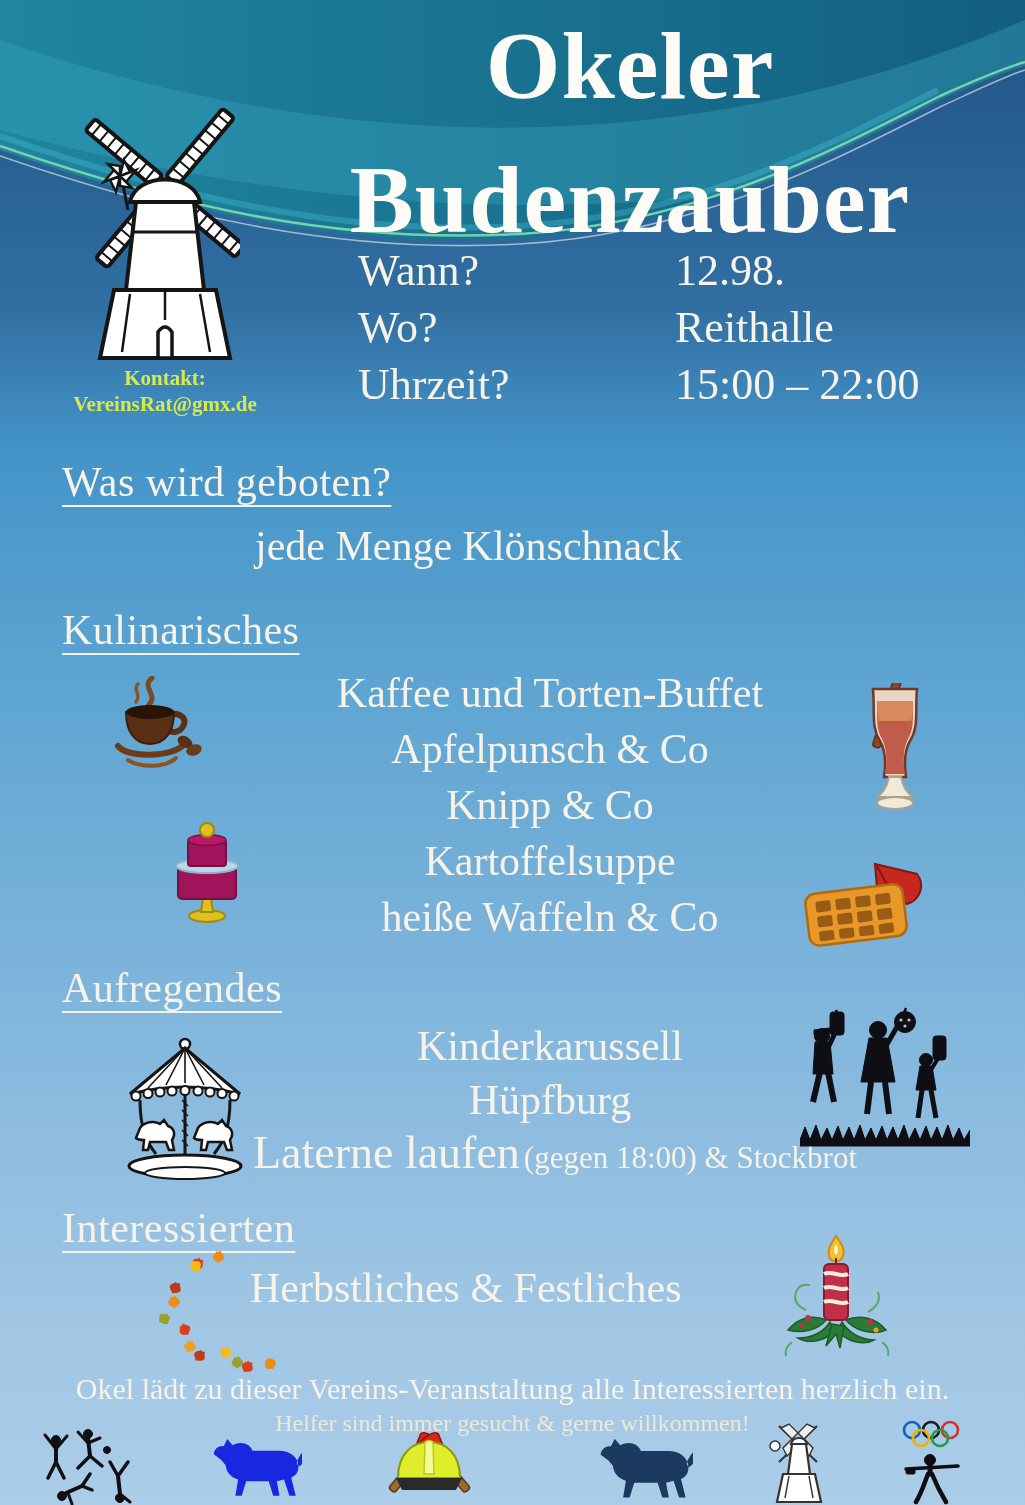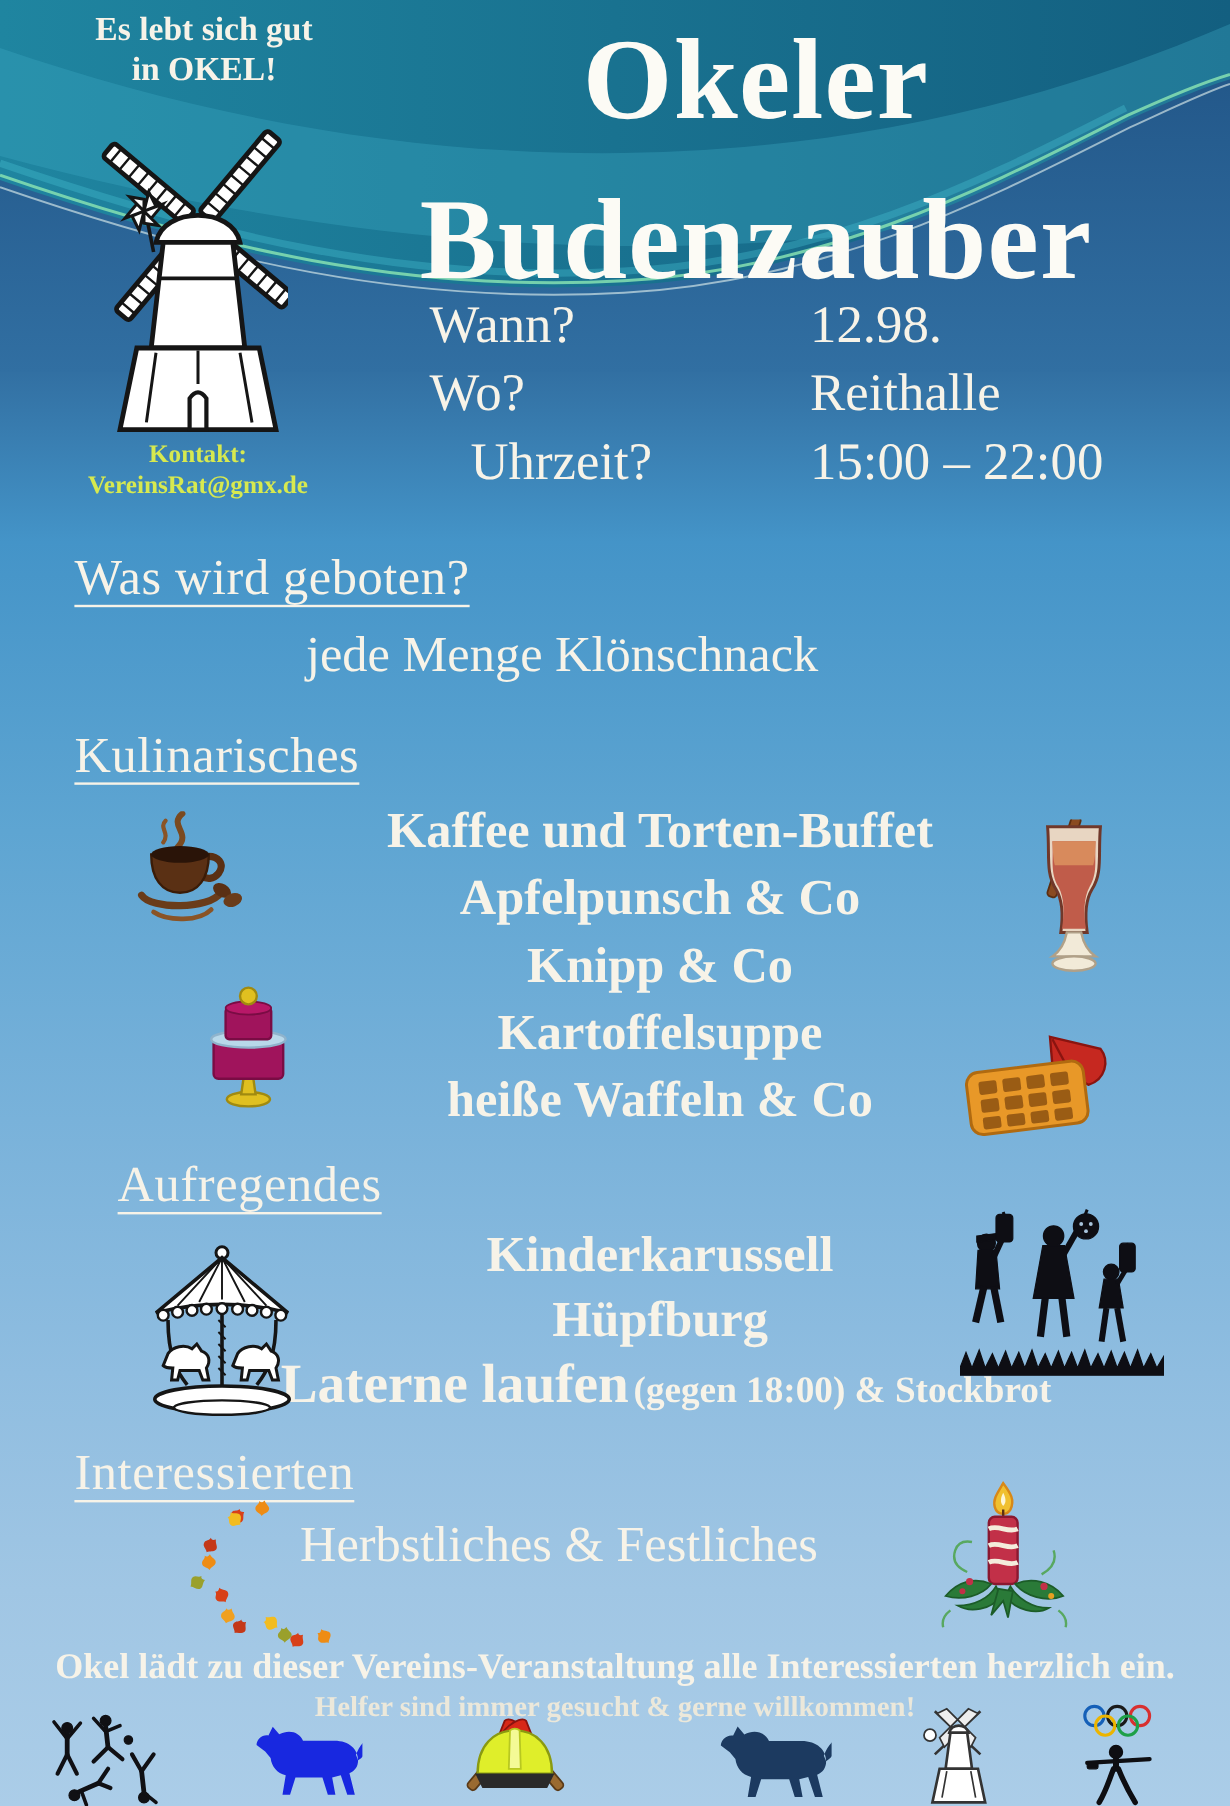--- a/index.html
+++ b/index.html
@@ -49,10 +49,6 @@
     <path d="M0 136 C180 198 342 236 520 226 C700 216 838 140 938 90" fill="none" stroke="#49c2d4" stroke-width="6" opacity="0.35"></path>
   </svg>
 
-  <div class="abs ctr tagline" style="left:40px;top:8px;width:260px;">
-    <span>Es lebt sich gut</span><br>
-    <span>in OKEL!</span>
-  </div>
 
   <svg class="abs" style="left:70px;top:80px;" width="170" height="290" viewBox="0 0 170 290">
     <defs>

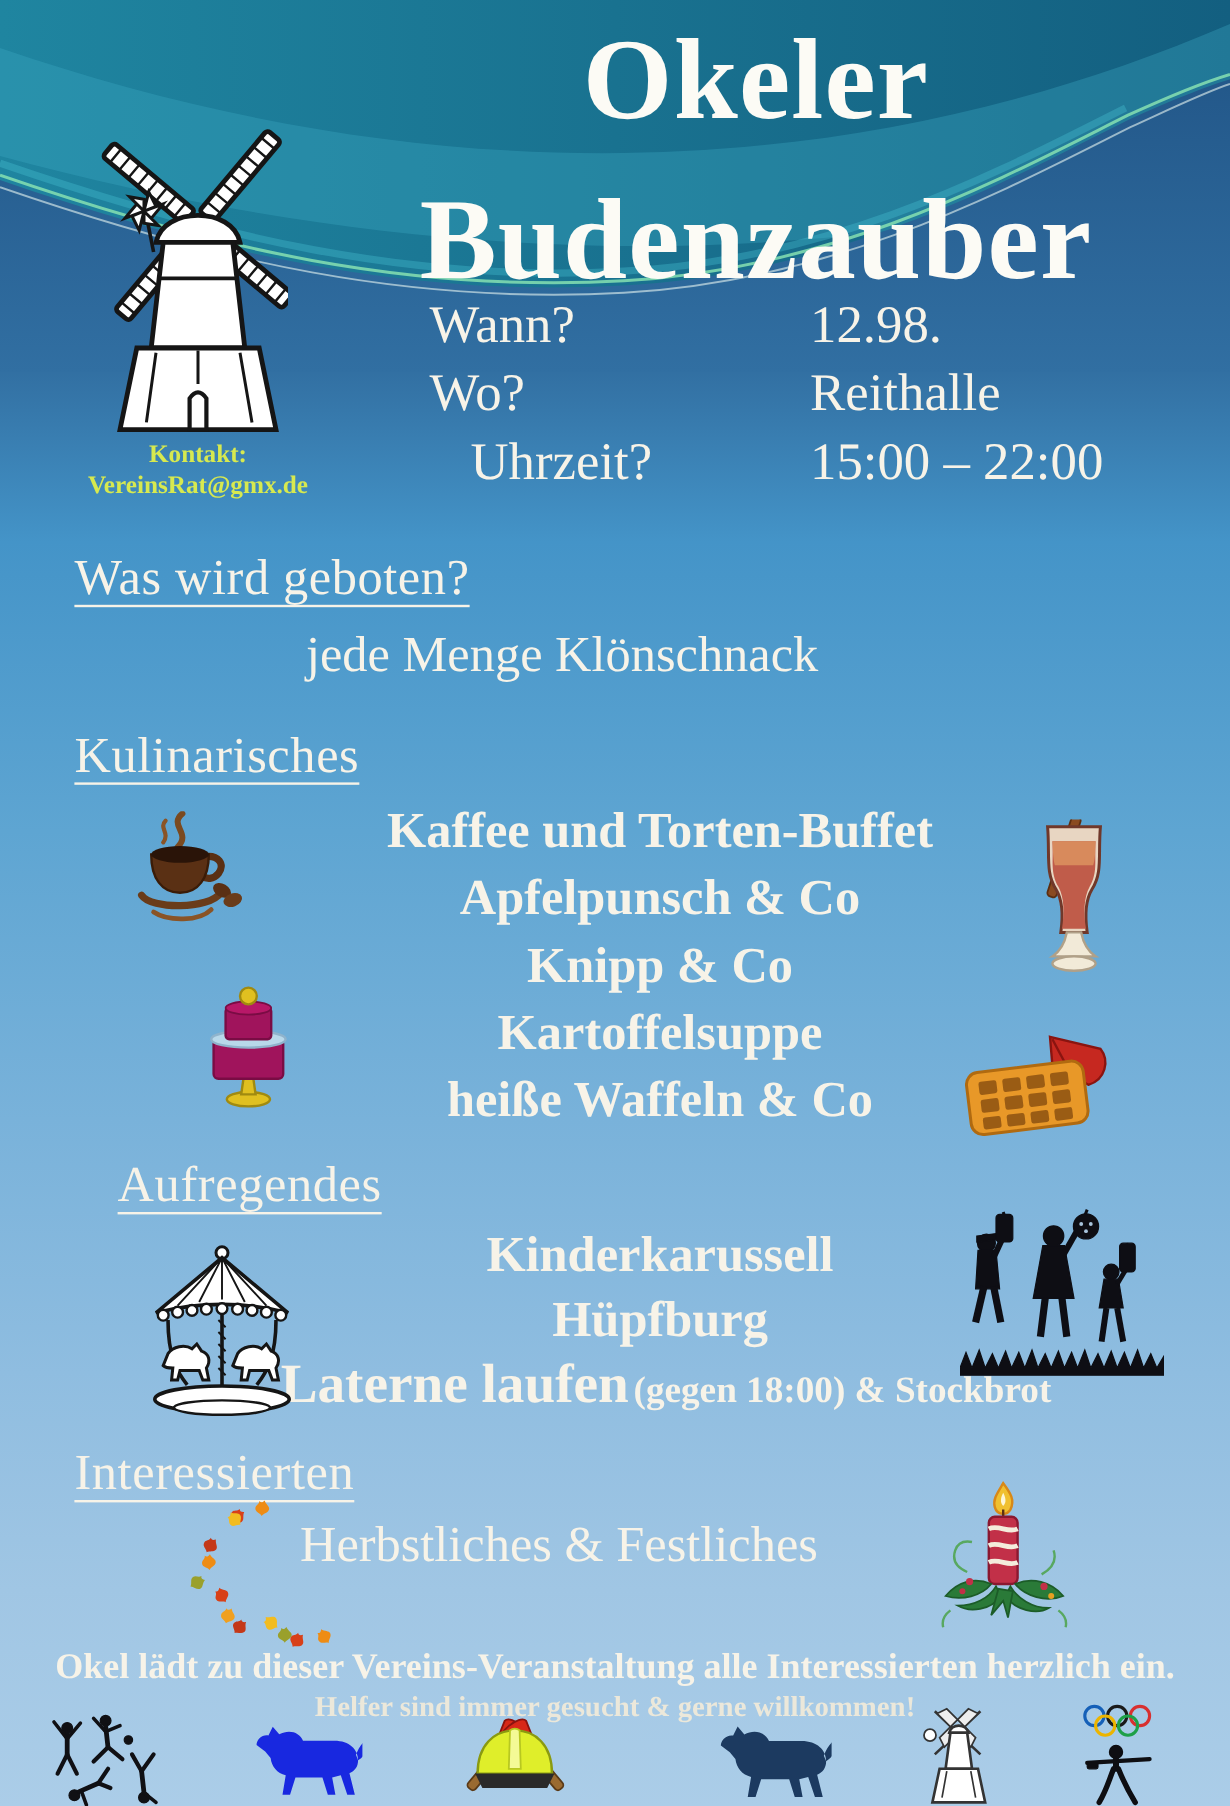--- a/index.html
+++ b/index.html
@@ -90,7 +90,7 @@
   <div class="abs dvalue" style="left:675px;top:242px;">12.98.</div>
   <div class="abs dlabel" style="left:358px;top:299px;">Wo?</div>
   <div class="abs dvalue" style="left:675px;top:299px;">Reithalle</div>
-  <div class="abs dlabel" style="left:358px;top:356px;margin-left:34px;">Uhrzeit?</div>
+  <div class="abs dlabel" style="left:358px;top:356px;">Uhrzeit?</div>
   <div class="abs dvalue" style="left:675px;top:356px;">15:00 – 22:00</div>
 
   <div class="abs h-underline" style="left:62px;top:458px;">Was wird geboten?</div>

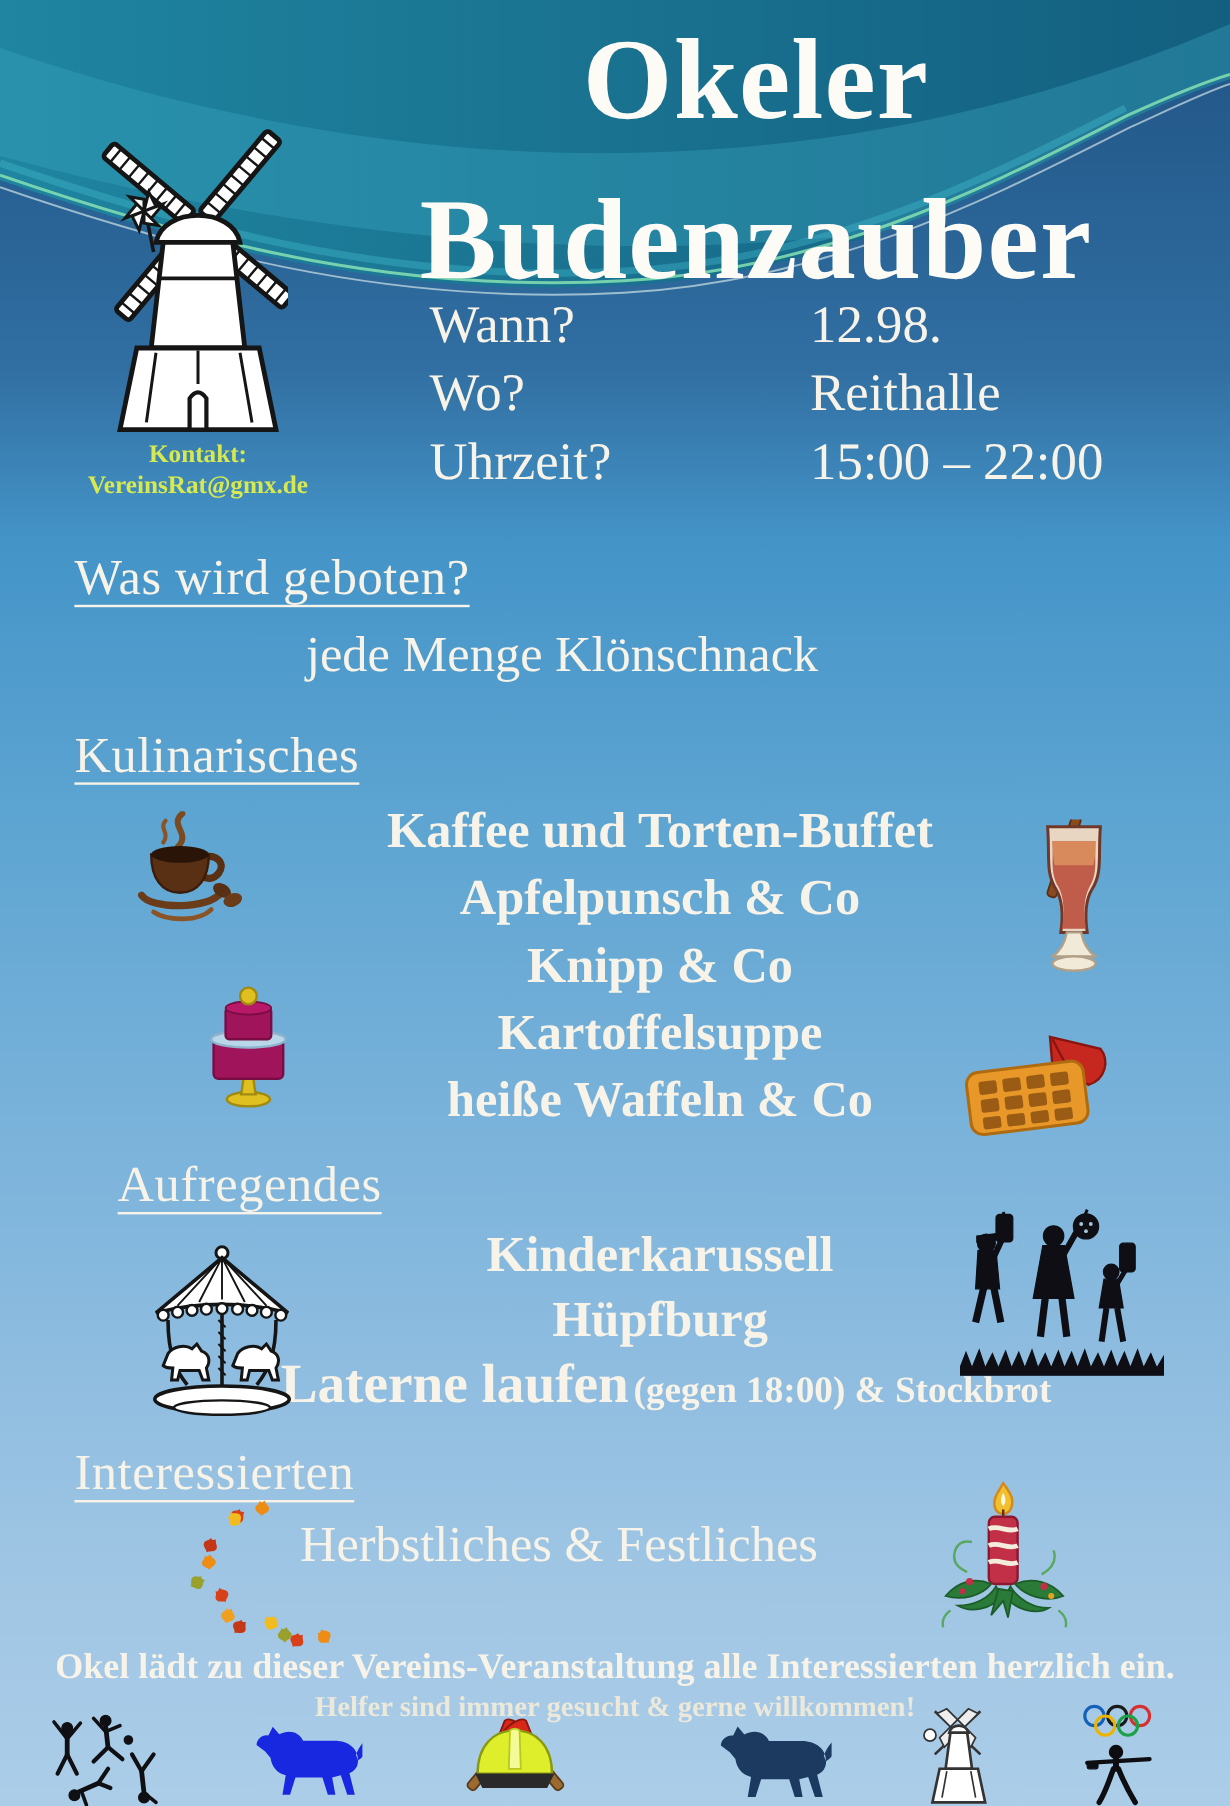--- a/index.html
+++ b/index.html
@@ -12,7 +12,7 @@
       #79b2da 62%, #8fbde0 76%, #a0c6e4 88%, #abcde8 100%);
   }
   .abs{position:absolute;}
-  .ctr{text-align:center;font-weight:bold;}
+  .ctr{text-align:center;}
   .h-underline{
     font-size:42px;letter-spacing:.5px;
     text-decoration:underline;text-decoration-thickness:2px;text-underline-offset:9px;

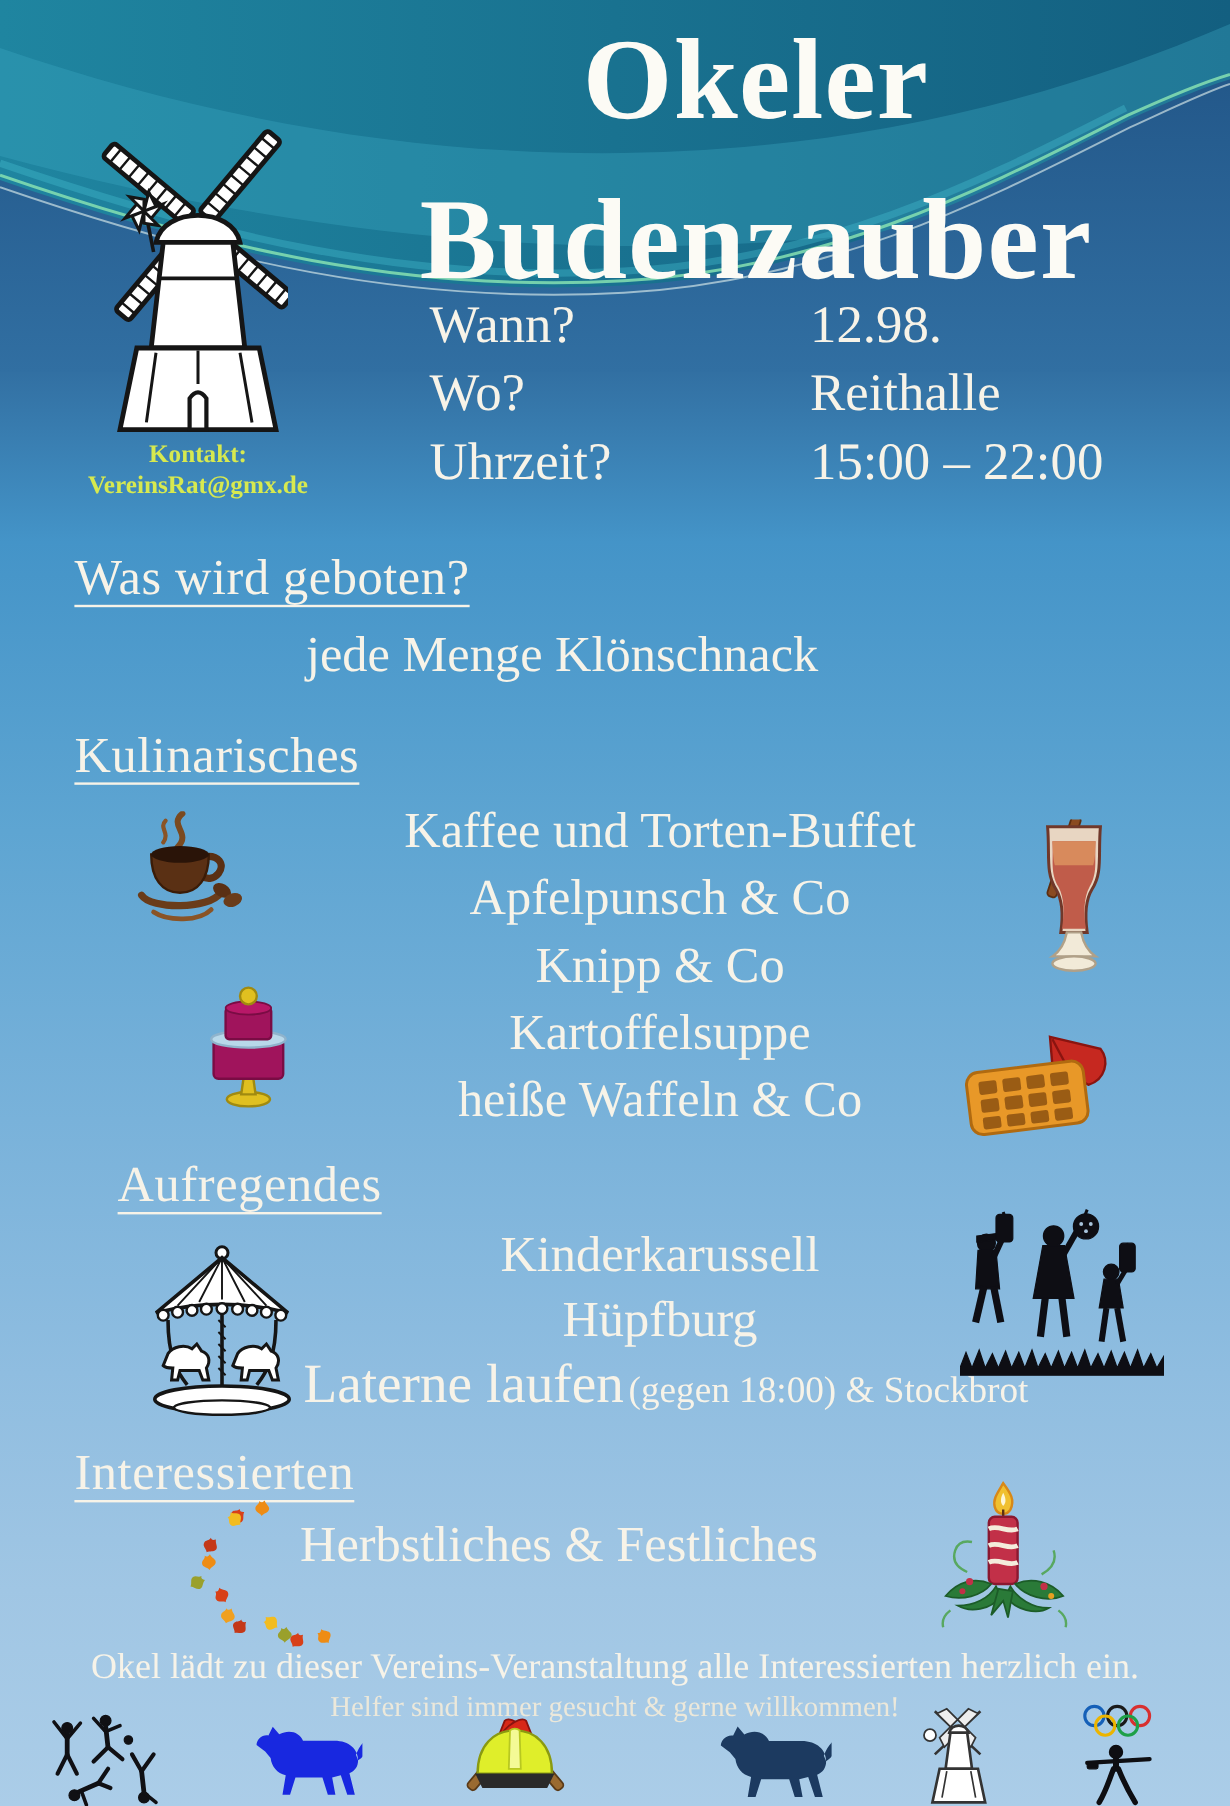--- a/index.html
+++ b/index.html
@@ -156,7 +156,7 @@
     </g>
   </svg>
 
-  <div class="abs h-underline" style="left:62px;top:964px;margin-left:36px;">Aufregendes</div>
+  <div class="abs h-underline" style="left:62px;top:964px;">Aufregendes</div>
   <div class="abs ctr item-line" style="left:210px;top:1018px;width:680px;">Kinderkarussell</div>
   <div class="abs ctr item-line" style="left:210px;top:1072px;width:680px;">Hüpfburg</div>
   <div class="abs ctr" style="left:150px;top:1126px;width:810px;white-space:nowrap;">

